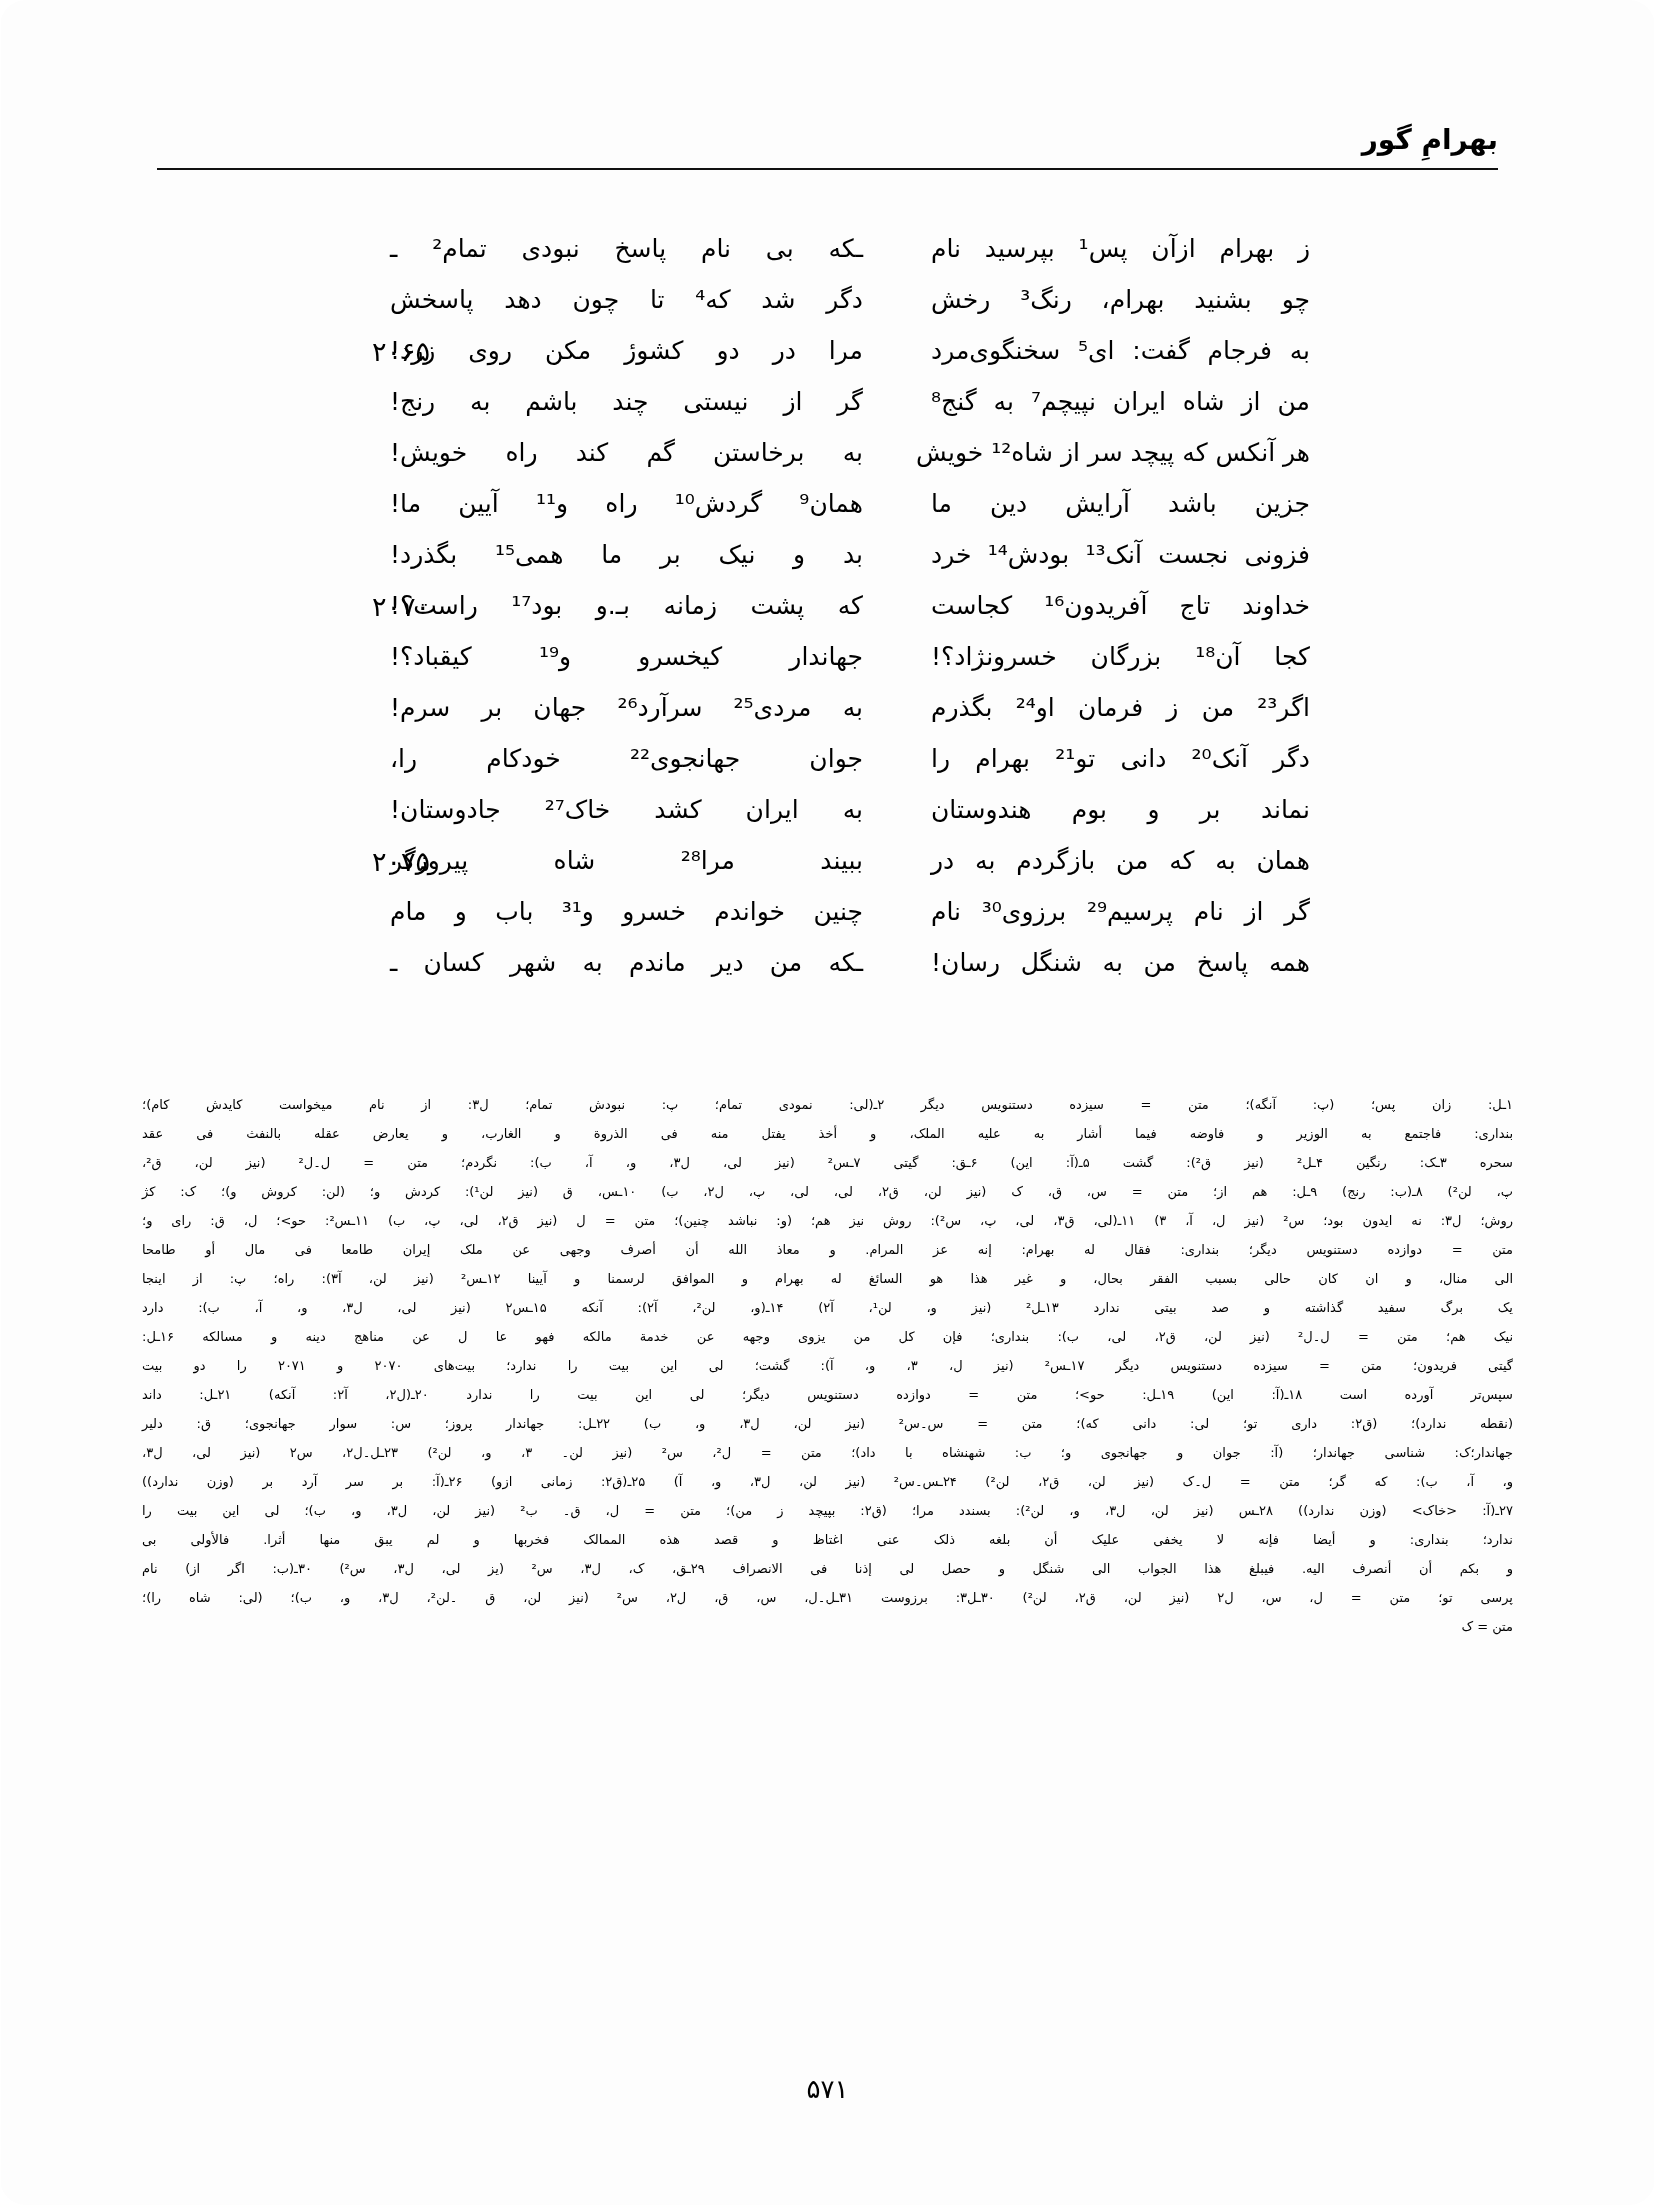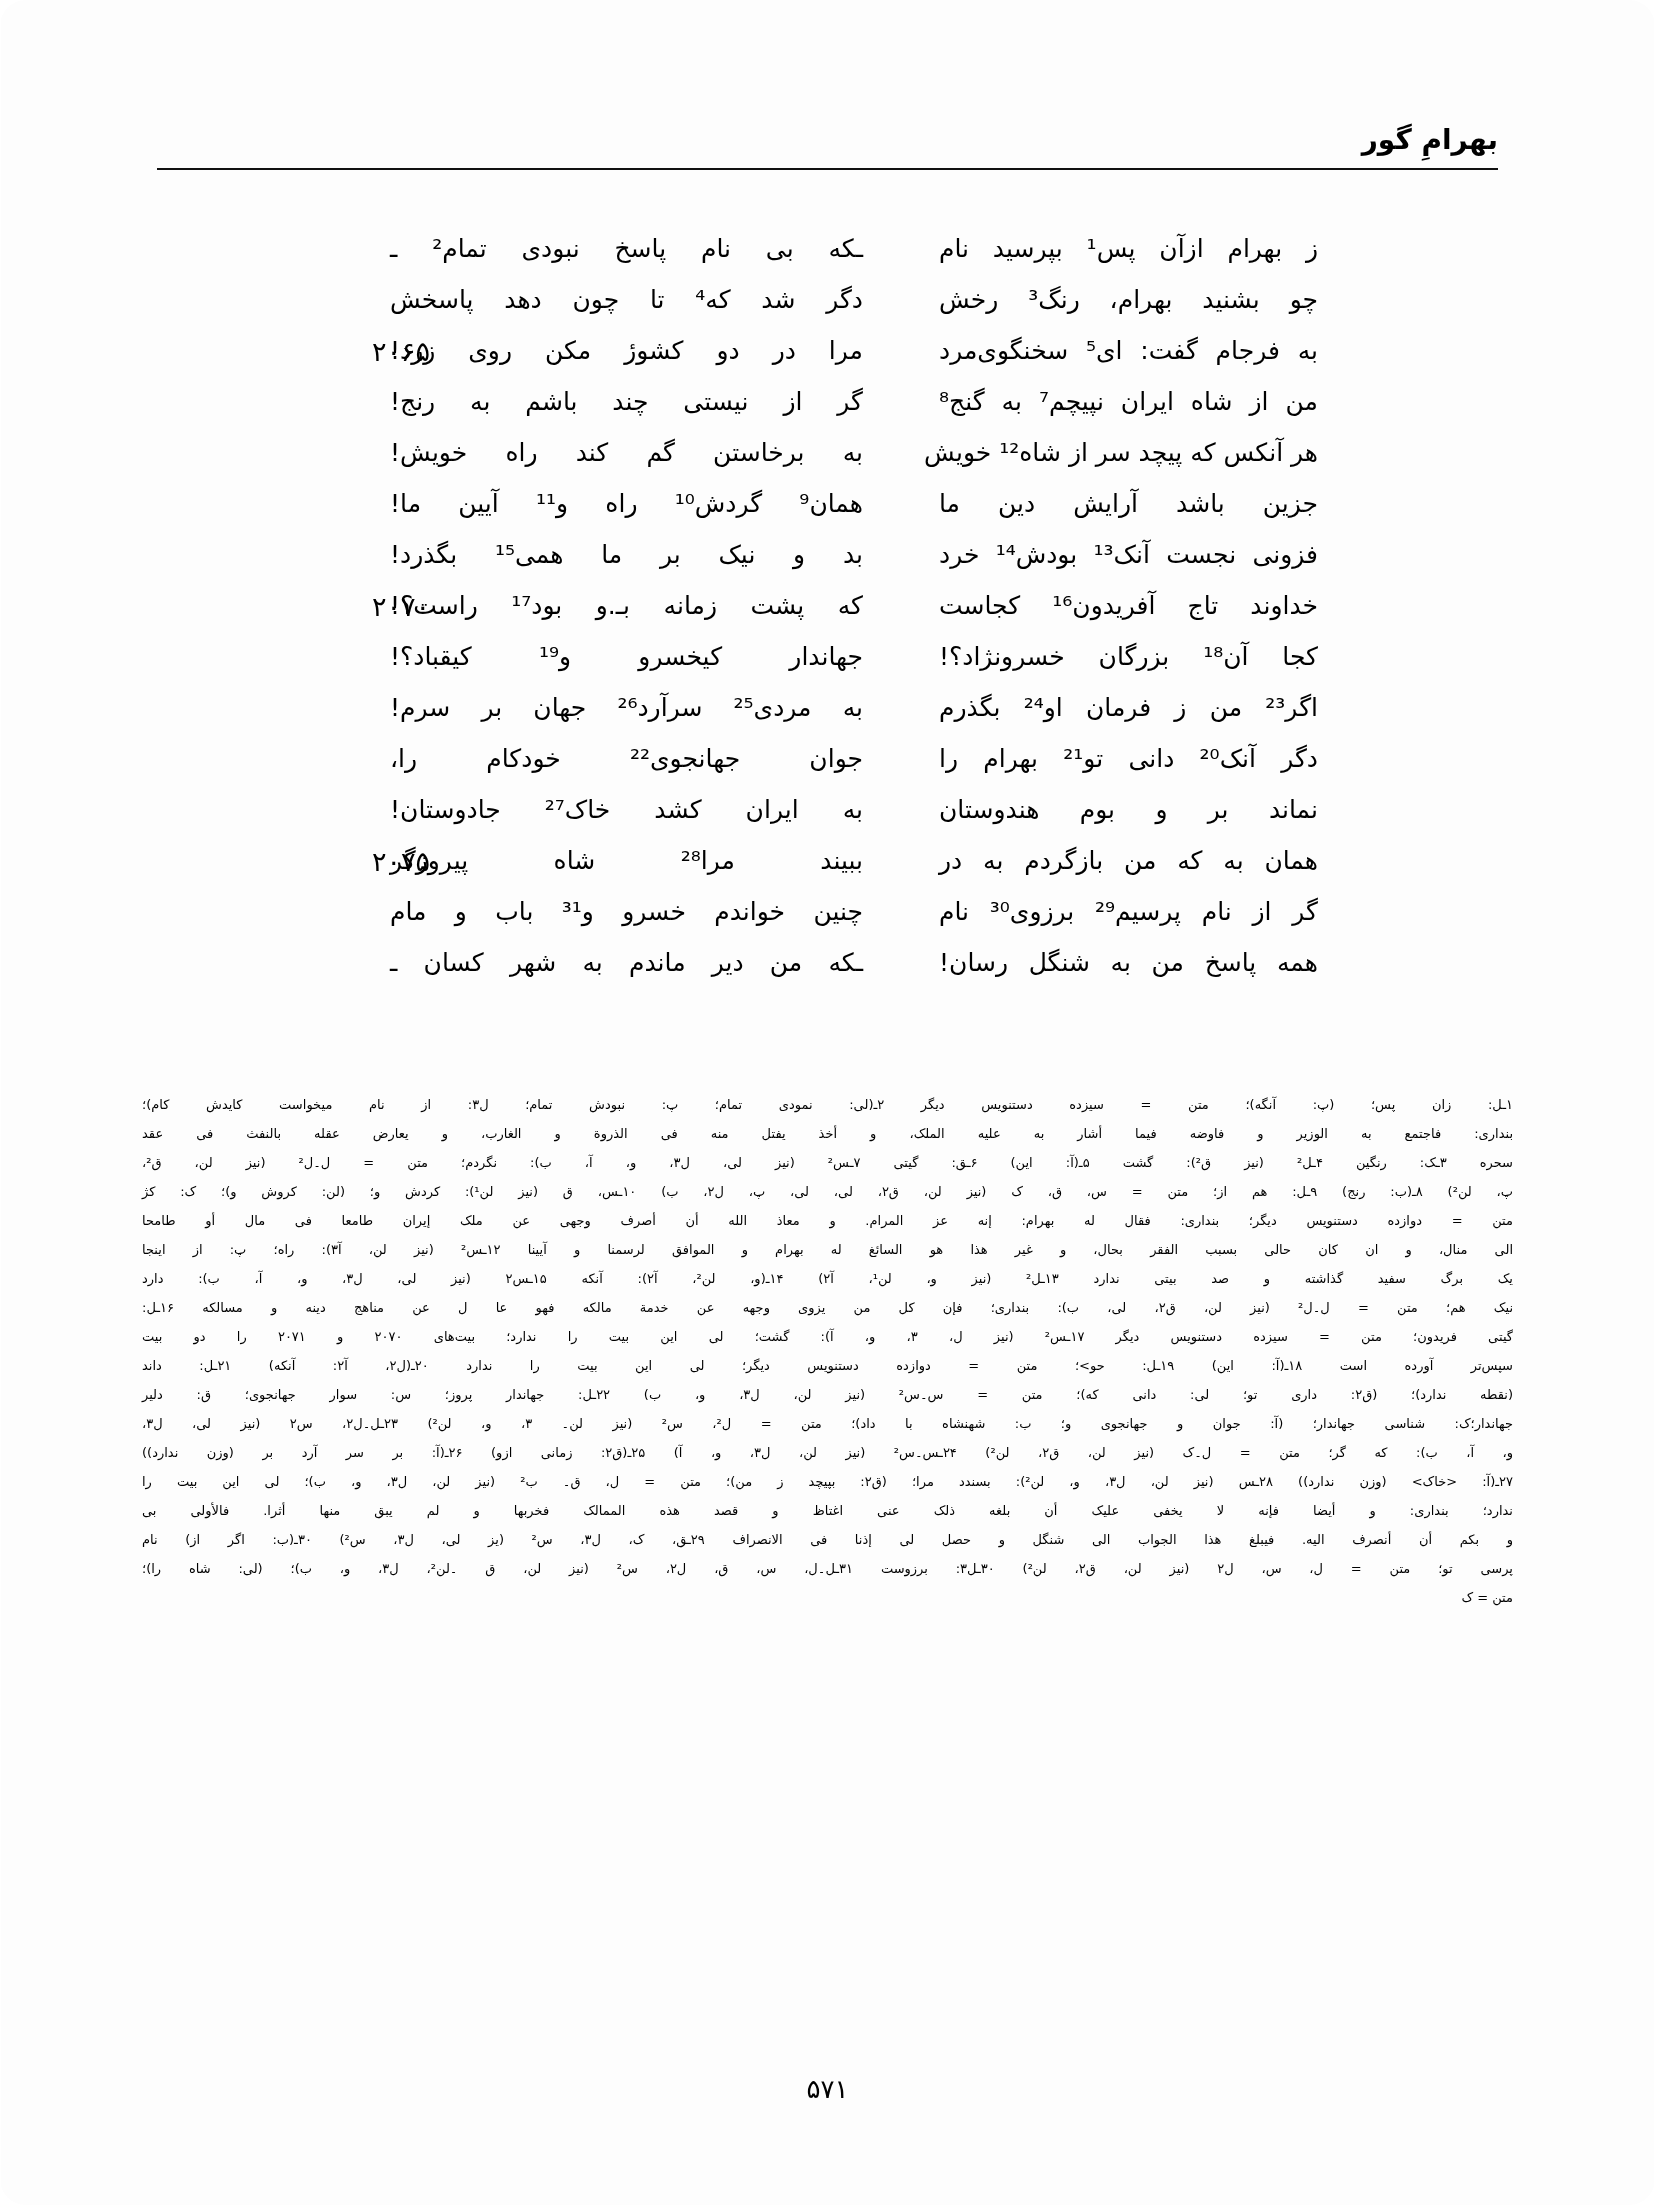--- a/index.html
+++ b/index.html
@@ -83,7 +83,7 @@
     top: 6.8px;
   }
   .h-right {
-    right: 180px;
+    right: 188px;
     width: 379px;
     text-align: justify;
     text-align-last: justify;

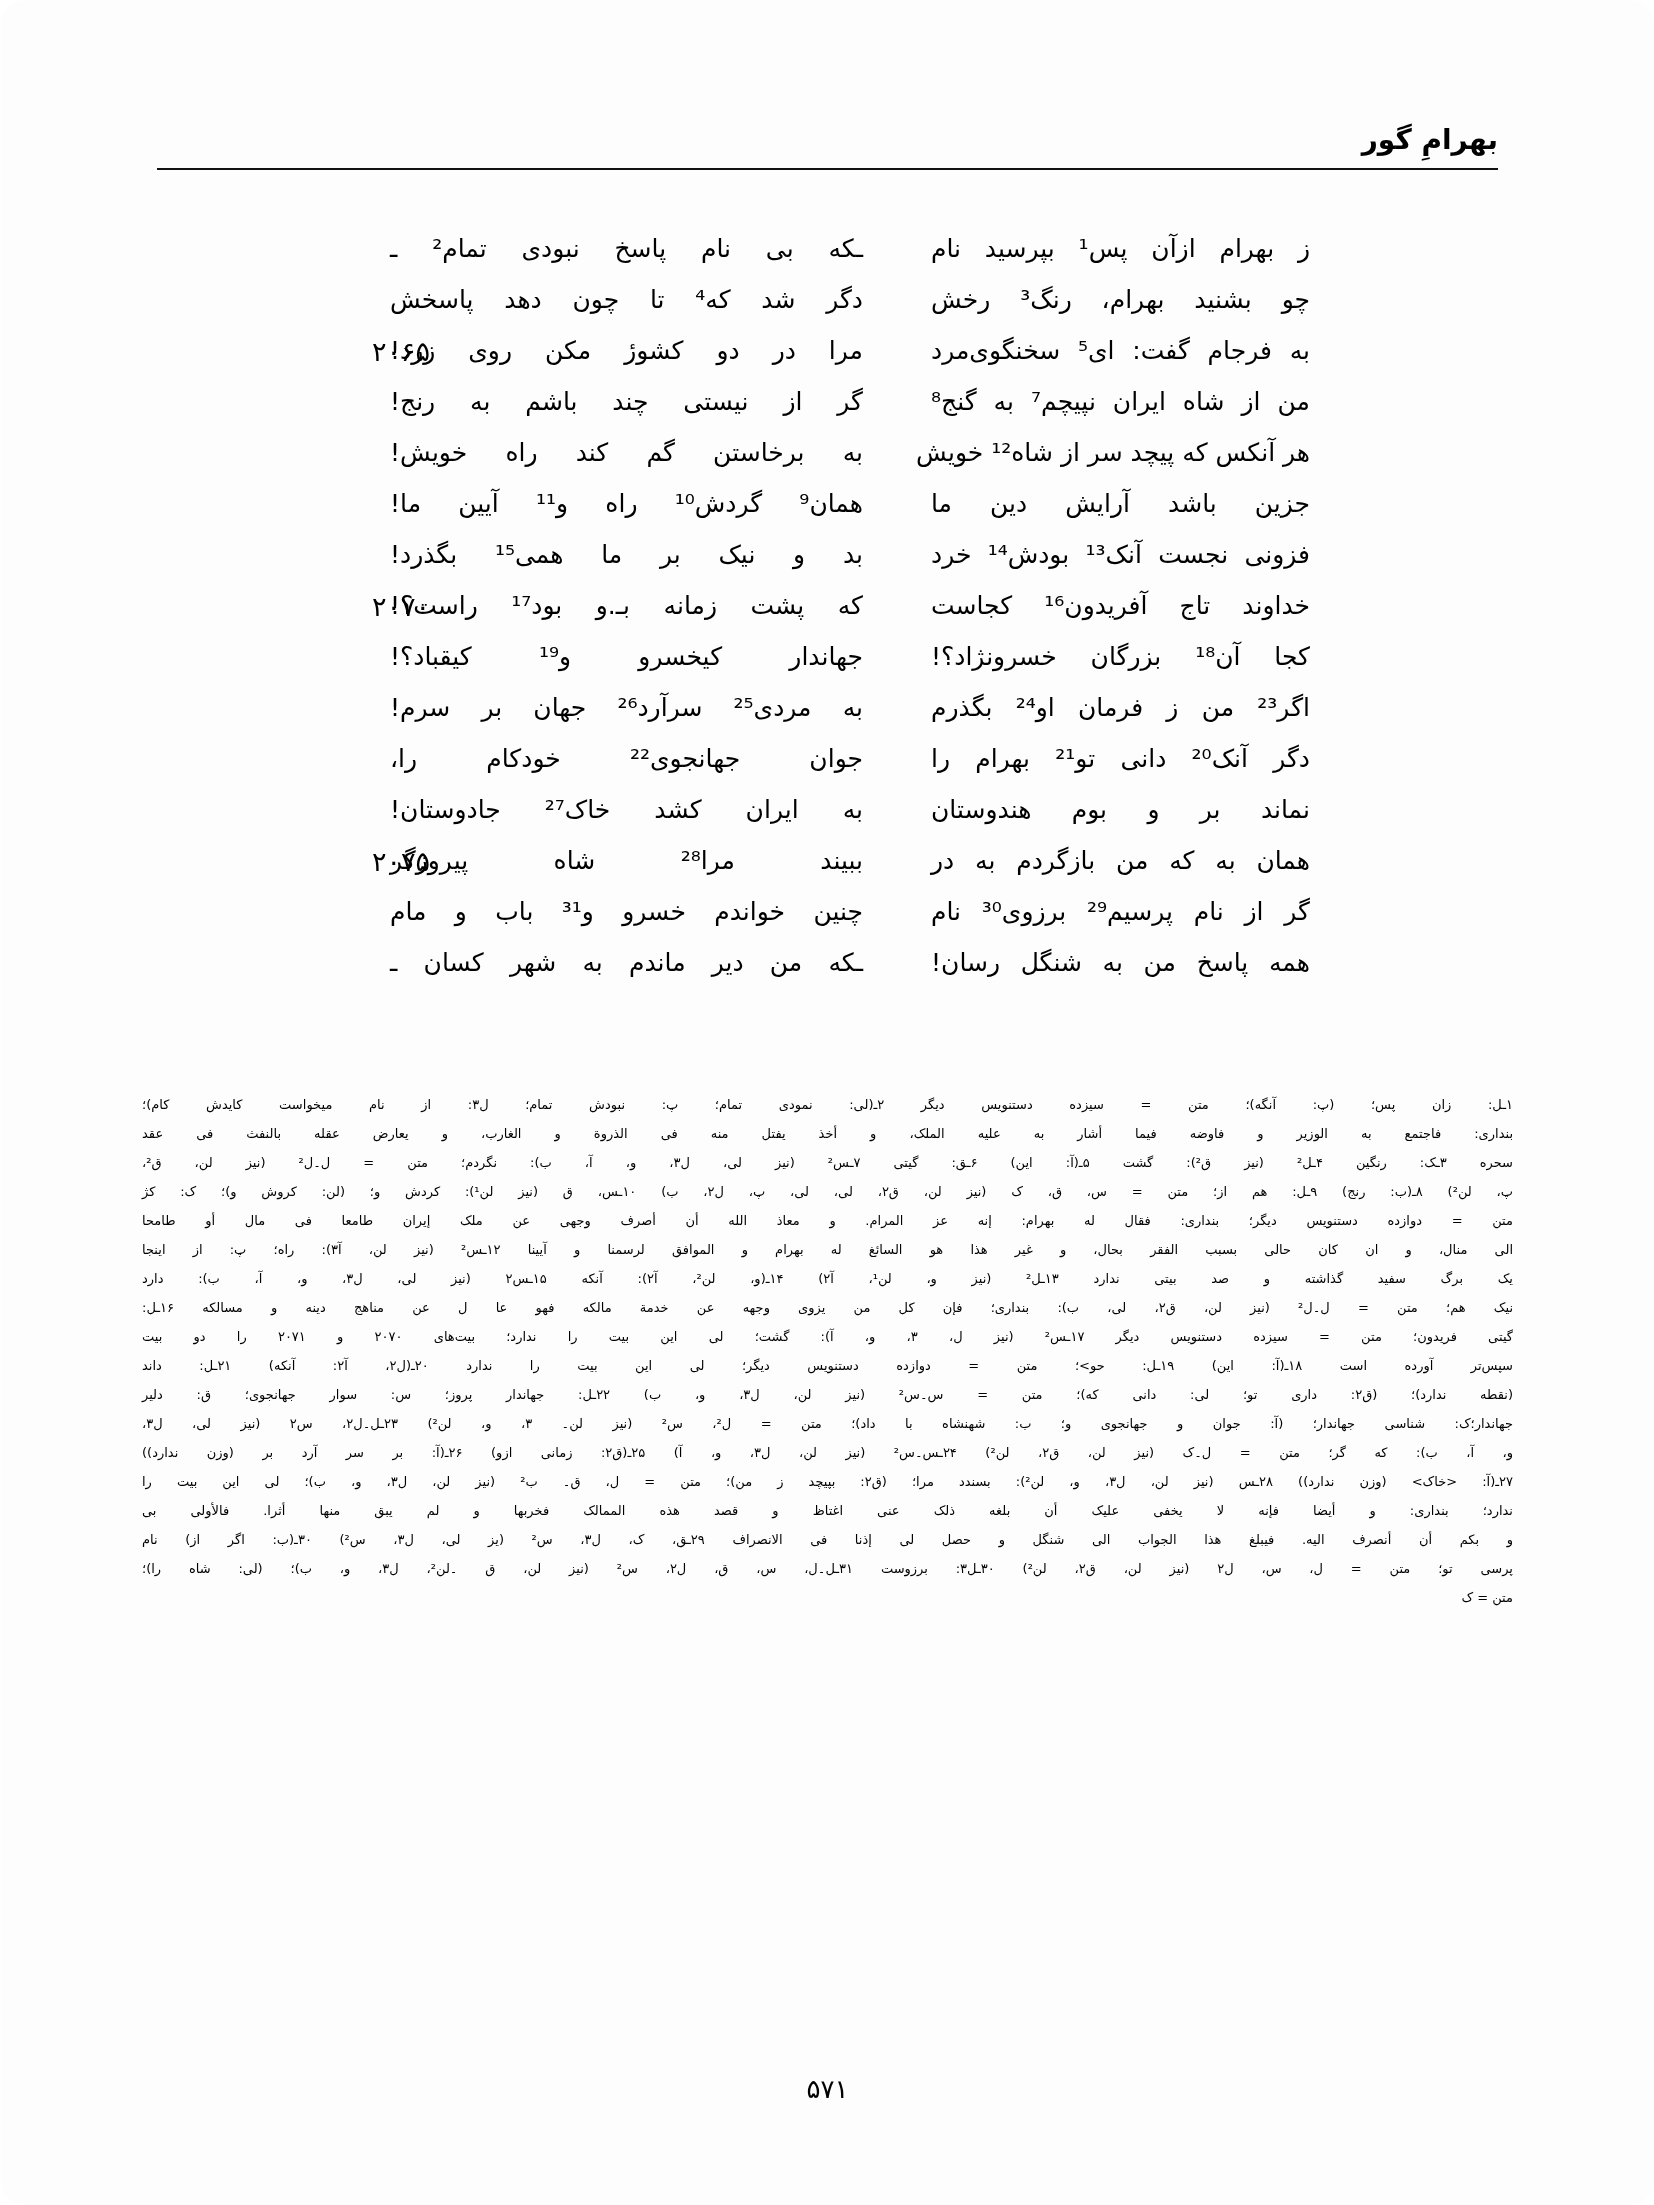--- a/index.html
+++ b/index.html
@@ -221,6 +221,7 @@
       <p>بنداری: فاجتمع به الوزیر و فاوضه فیما أشار به علیه الملک، و أخذ یفتل منه فی الذروة و الغارب، و یعارض عقله بالنفث فی عقد</p>
       <p>سحره  ۳ـک: رنگین  ۴ـل² (نیز ق²): گشت  ۵ـ(آ: این)  ۶ـق: گیتی  ۷ـس² (نیز لی، ل۳، و، آ، ب): نگردم؛ متن = ل۔ل² (نیز لن، ق²،</p>
       <p>پ، لن²)  ۸ـ(ب: رنج)  ۹ـل: هم از؛ متن = س، ق، ک (نیز لن، ق۲، لی، لی، پ، ل۲، ب)  ۱۰ـس، ق (نیز لن¹): کردش و؛ (لن: کروش و)؛ ک: کژ</p>
+      <p>روش؛ ل۳: نه ایدون بود؛ س² (نیز ل، آ، ۳)  ۱۱ـ(لی، ق۳، لی، پ، س²): روش نیز هم؛ (و: نباشد چنین)؛ متن = ل (نیز ق۲، لی، پ، ب)  ۱۱ـس²: حو&gt;؛ ل، ق: رای و؛</p>
       <p>متن = دوازده دستنویس دیگر؛ بنداری: فقال له بهرام: إنه عز المرام. و معاذ الله أن أصرف وجهی عن ملک إیران طامعا فی مال أو طامحا</p>
       <p>الی منال، و ان کان حالی بسبب الفقر بحال، و غیر هذا هو السائغ له بهرام و الموافق لرسمنا و آیینا  ۱۲ـس² (نیز لن، آ۳): راه؛ پ: از اینجا</p>
       <p>یک برگ سفید گذاشته و صد بیتی ندارد  ۱۳ـل² (نیز و، لن¹، آ۲)  ۱۴ـ(و، لن²، آ۲): آنکه  ۱۵ـس۲ (نیز لی، ل۳، و، آ، ب): دارد</p>

